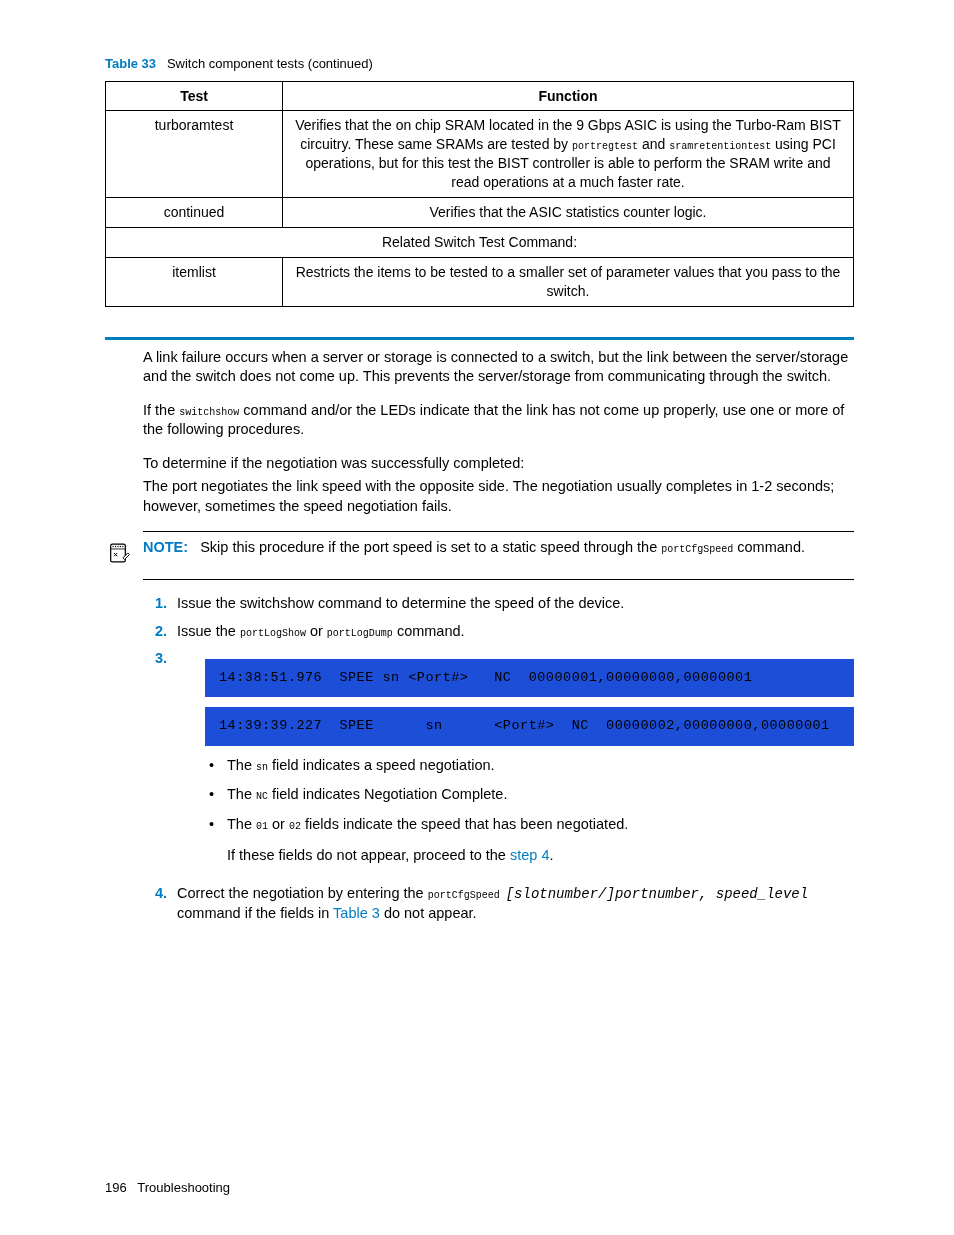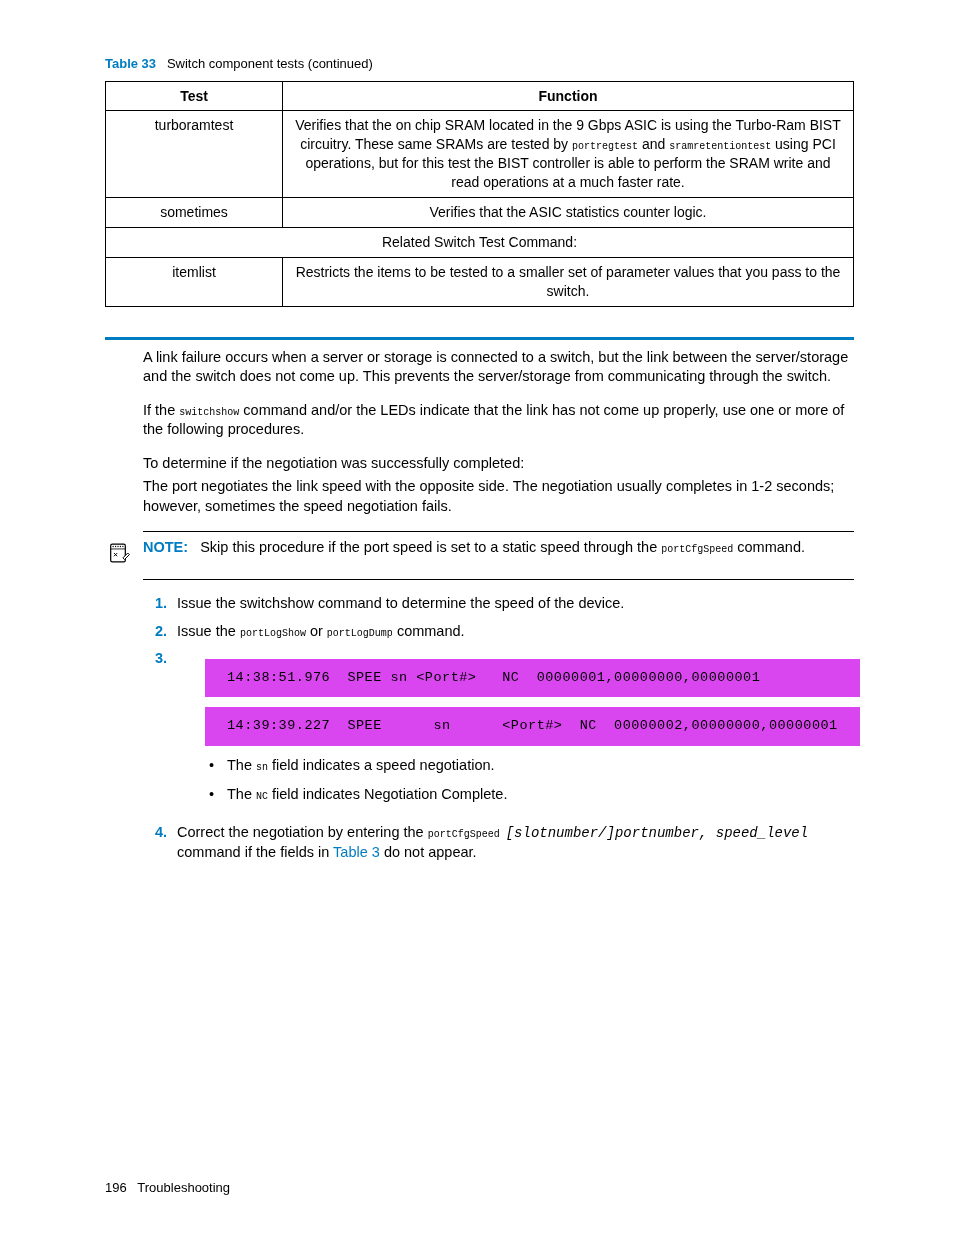--- a/index.html
+++ b/index.html
@@ -162,7 +162,7 @@
       </td>
     </tr>
     <tr>
-      <td class="testcol">sometimes</td>
+      <td class="testcol">continued</td>
       <td>Verifies that the ASIC statistics counter logic.</td>
     </tr>
     <tr>

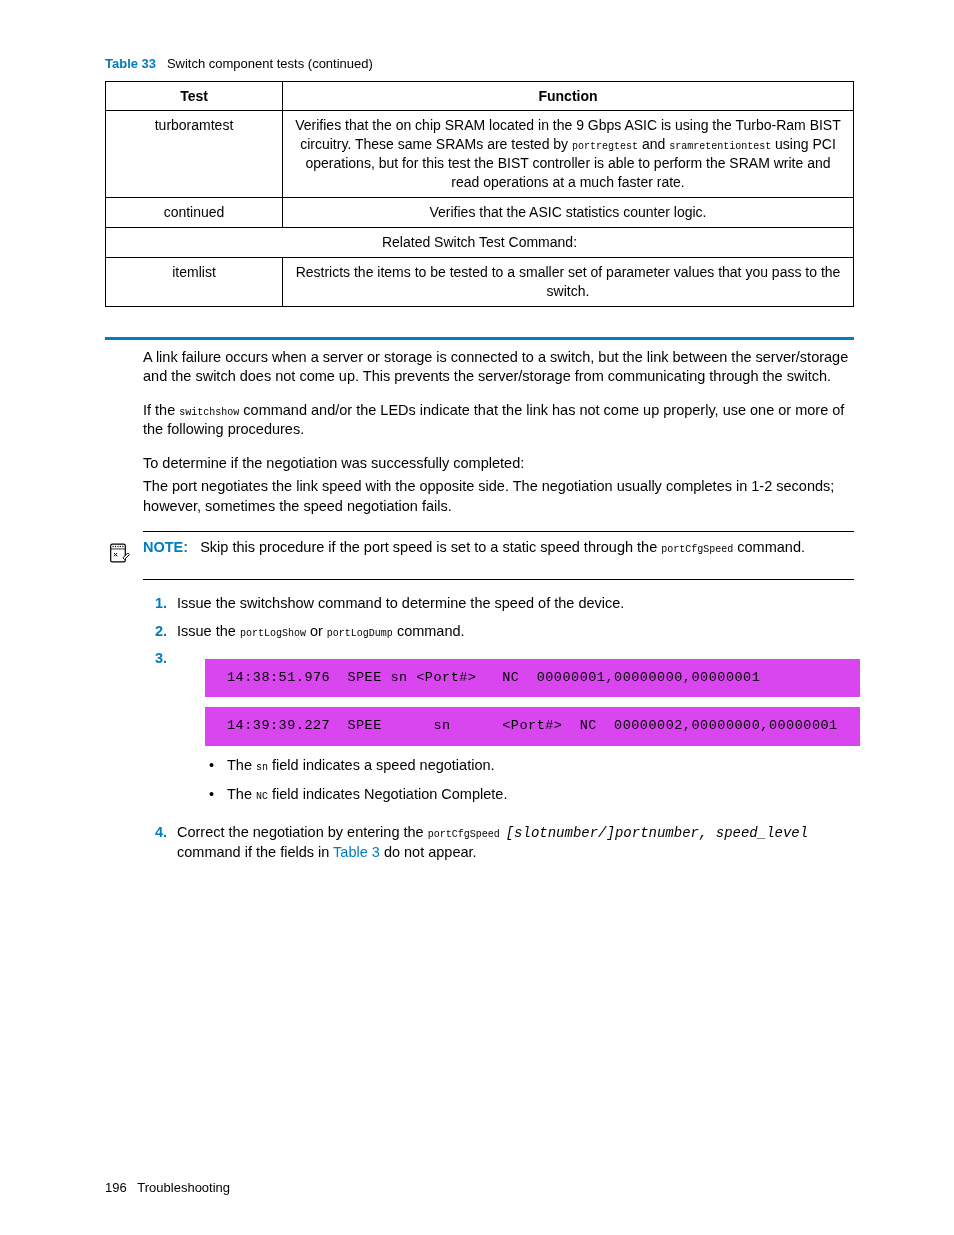--- a/index.html
+++ b/index.html
@@ -102,10 +102,10 @@
   }
   ol.numlist .li-body { flex: 1; }
   .codeblock {
-    background: #d946ef;
+    background: #1d4ed8;
     font-family: "Courier New", monospace;
     font-size: 13.5px;
-    padding: 10px 22px;
+    padding: 10px 14px;
     margin: 10px 0 10px 28px;
     white-space: pre;
     letter-spacing: 0.5px;

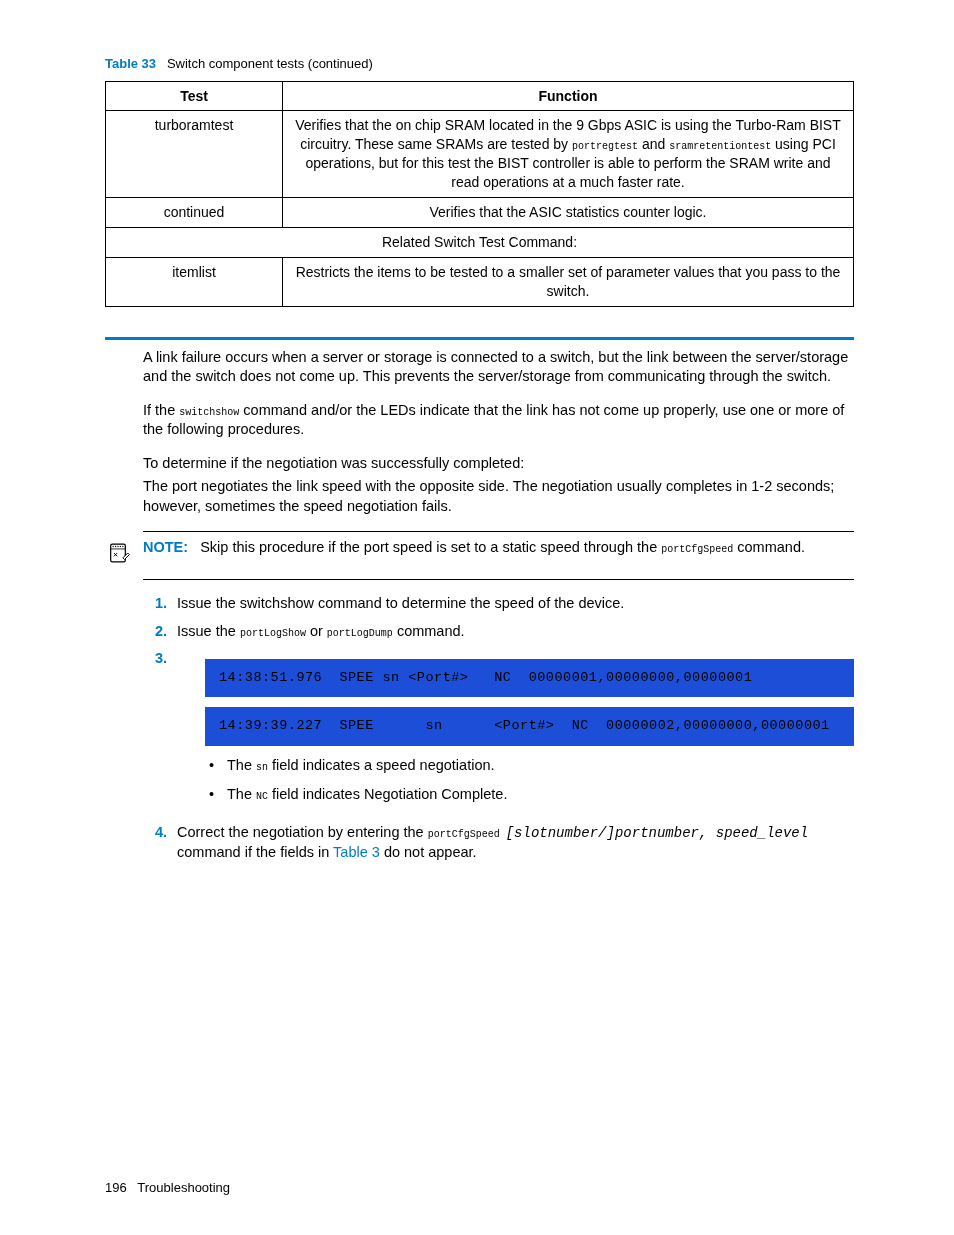--- a/index.html
+++ b/index.html
@@ -234,6 +234,12 @@
             <li>
               <span>The </span><span class="mono">NC</span><span> field indicates Negotiation Complete.</span>
             </li>
+            <li>
+              <span>The </span><span class="mono">01</span><span> or </span><span class="mono">02</span><span> fields indicate the speed that has been negotiated.</span>
+              <div style="margin-top:12px;">
+                <span>If these fields do not appear, proceed to the </span><span class="link">step 4</span><span>.</span>
+              </div>
+            </li>
           </ul>
         </div>
       </li>

